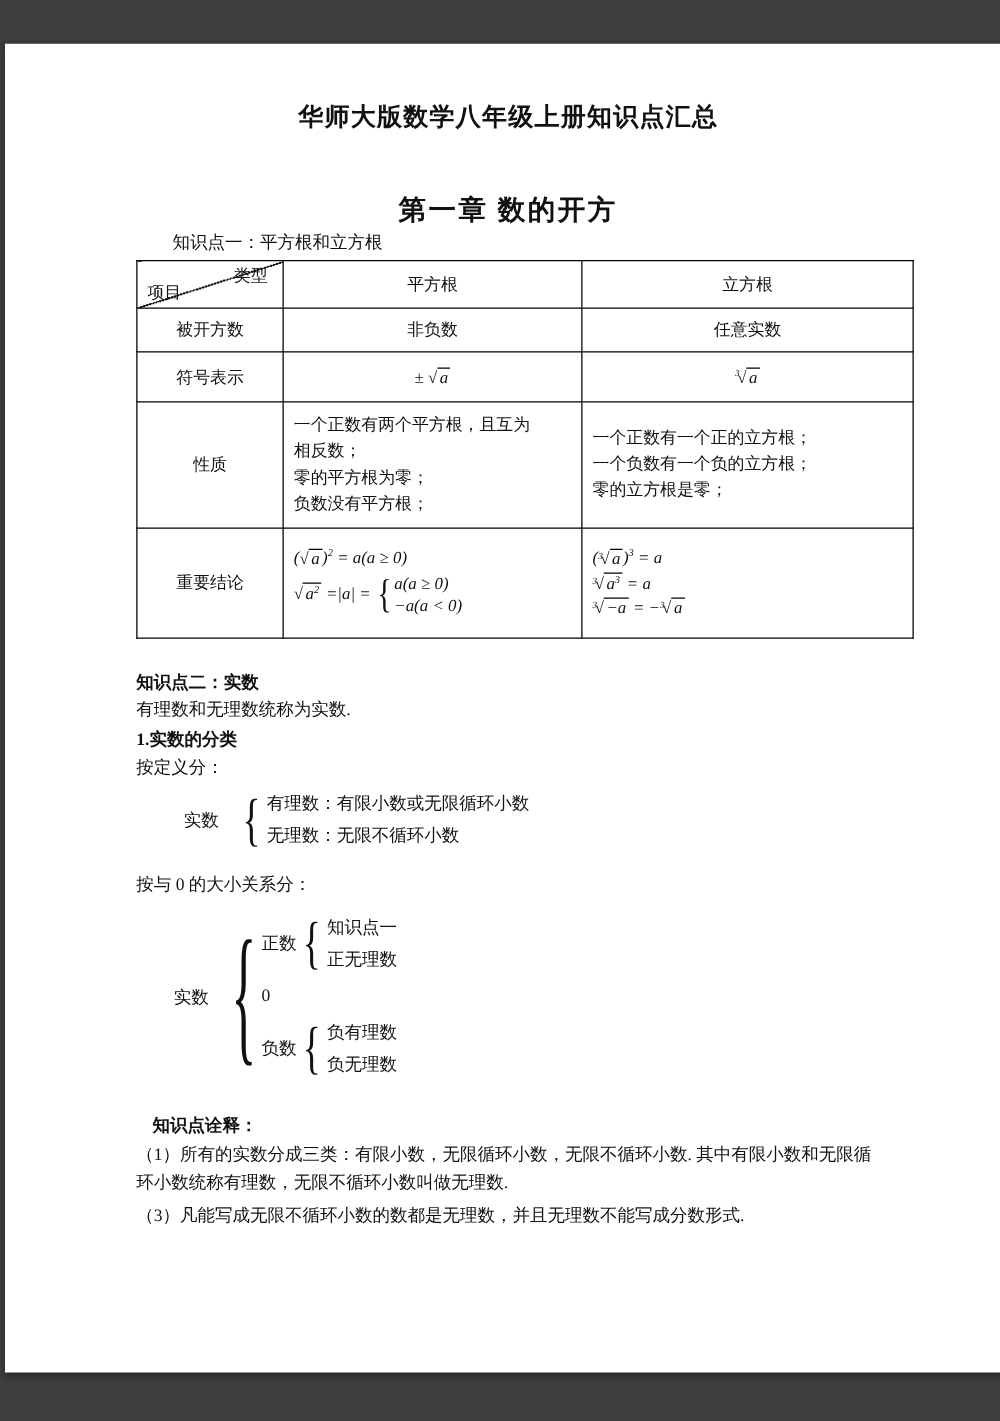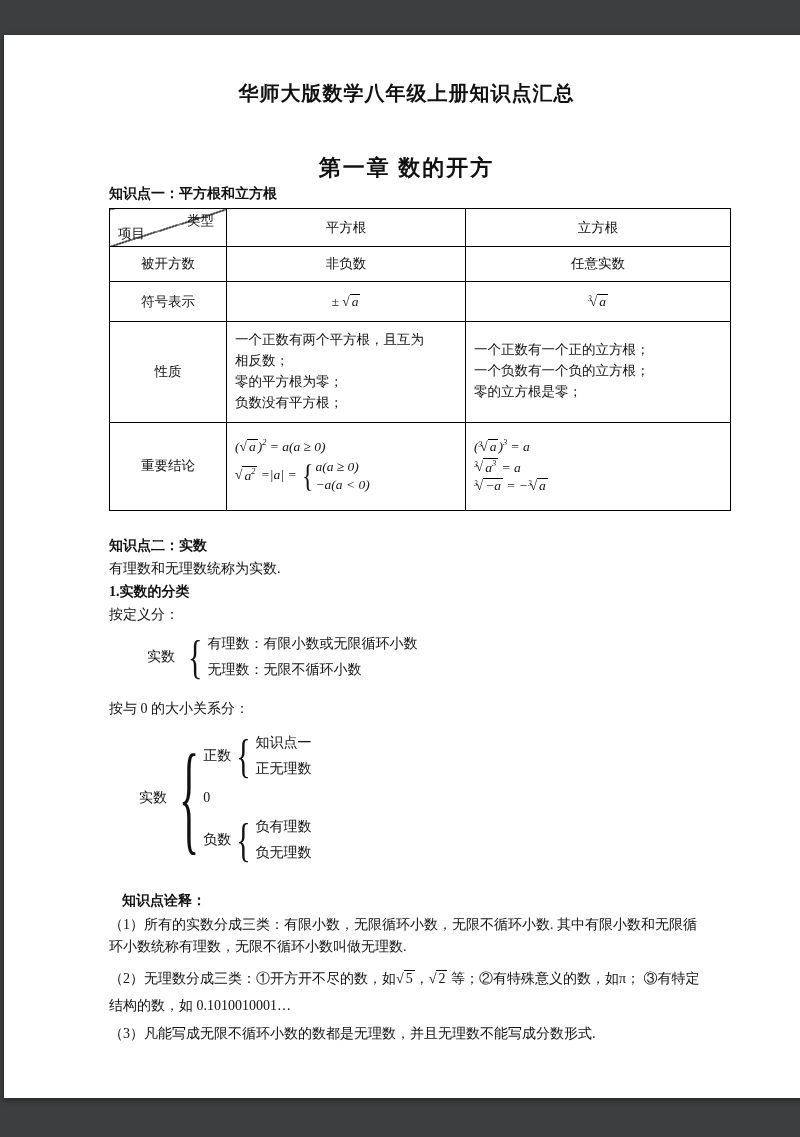--- a/index.html
+++ b/index.html
@@ -34,7 +34,7 @@
     text-decoration:underline;
     display:inline-block;
   }
-  .kp-heading { font-size:14px; font-weight:bold; margin-top:2px; }
+  .kp-heading { font-size:14px; font-weight:normal; margin-top:2px;margin-left:29px; }
 
   table.kp-table {
     border-collapse:collapse; margin-top:5px;

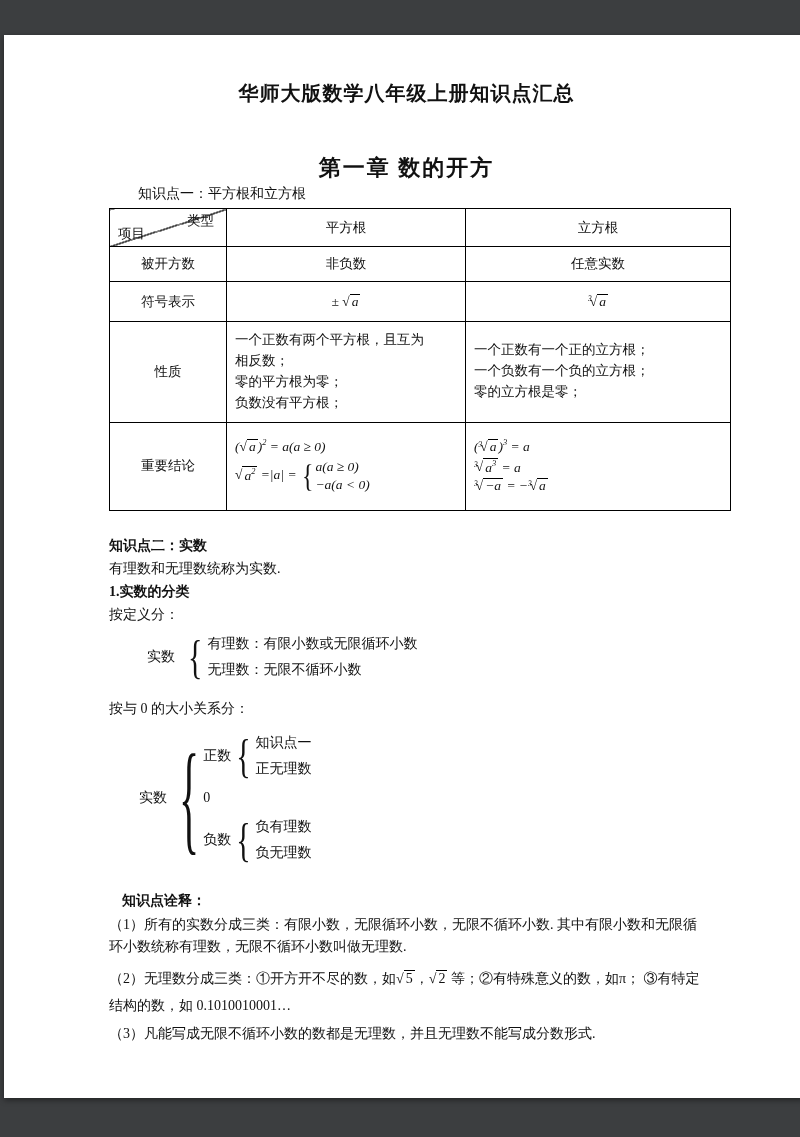--- a/index.html
+++ b/index.html
@@ -91,7 +91,7 @@
   .sub-heading { font-size:14px; font-weight:bold; margin-top:4px; }
 
   .tree { display:flex; align-items:center; margin-left:38px; margin-top:6px; font-size:14px; }
-  .tree-root { margin-right:8px; }
+  .tree-root { margin-right:14px; }
   .brace2 {
     font-size:30px; display:inline-block;
     transform:scaleY(1.55); line-height:1; margin:0 5px;

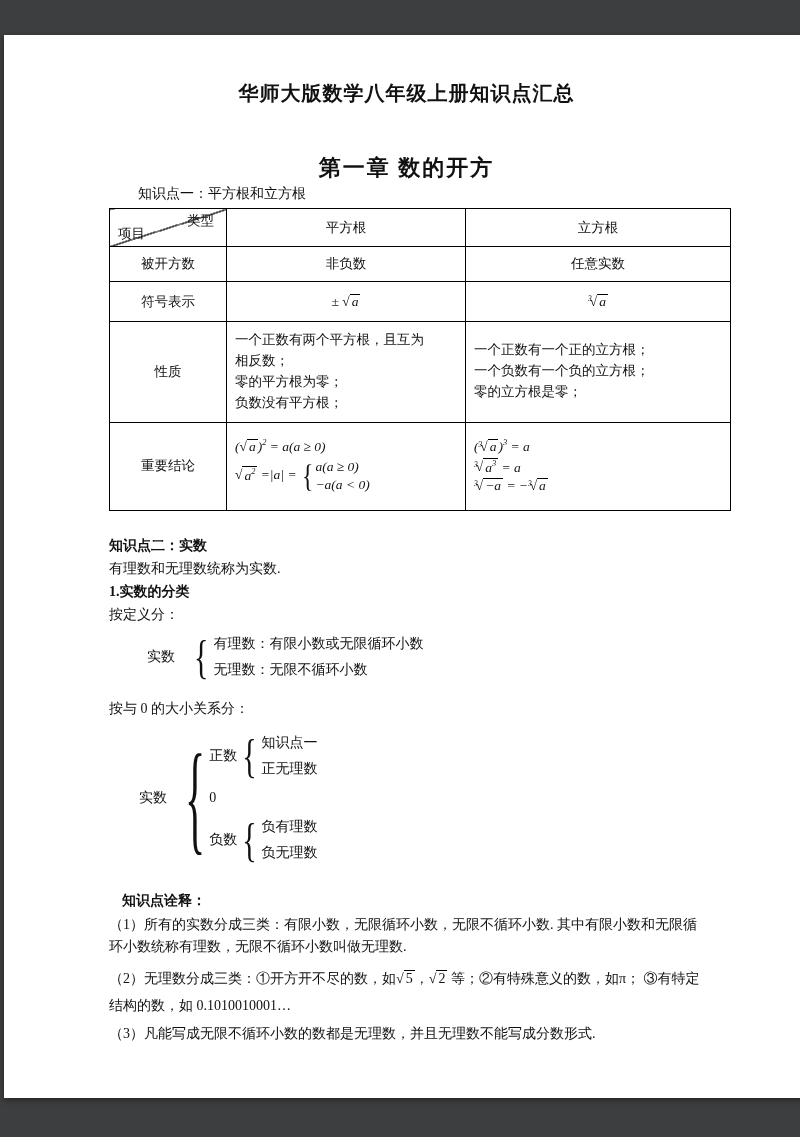--- a/index.html
+++ b/index.html
@@ -236,7 +236,6 @@
 
     <div class="notes-title">知识点诠释：</div>
     <div class="note">（1）所有的实数分成三类：有限小数，无限循环小数，无限不循环小数. 其中有限小数和无限循环小数统称有理数，无限不循环小数叫做无理数.</div>
-    <div class="note spaced">（2）无理数分成三类：①开方开不尽的数，如<span class="rt">√<span class="vc">5</span></span>，<span class="rt">√<span class="vc">2</span></span> 等；②有特殊意义的数，如π； ③有特定结构的数，如 0.1010010001…</div>
     <div class="note">（3）凡能写成无限不循环小数的数都是无理数，并且无理数不能写成分数形式.</div>
 
   </div>

